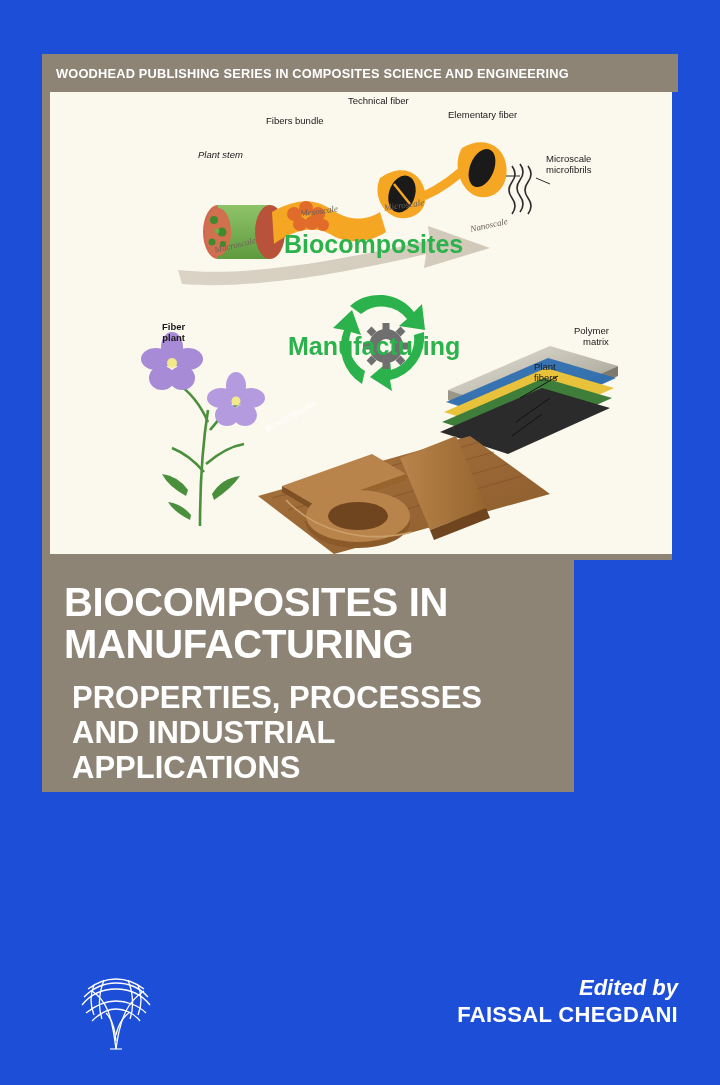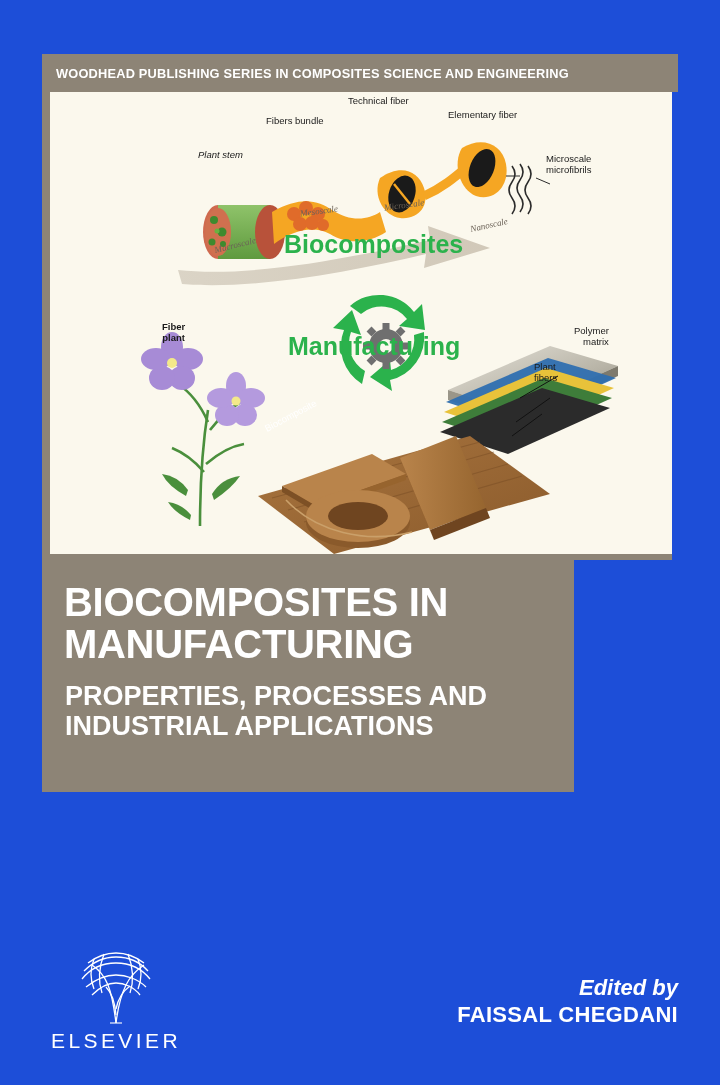--- a/index.html
+++ b/index.html
@@ -75,10 +75,10 @@
   }
   .subtitle {
     color: #ffffff;
-    font-size: 27px;
+    font-size: 31px;
     line-height: 1.12;
     font-weight: bold;
-    margin: 1px;
+    margin: 8px;
     text-transform: uppercase;
   }
   .editors {

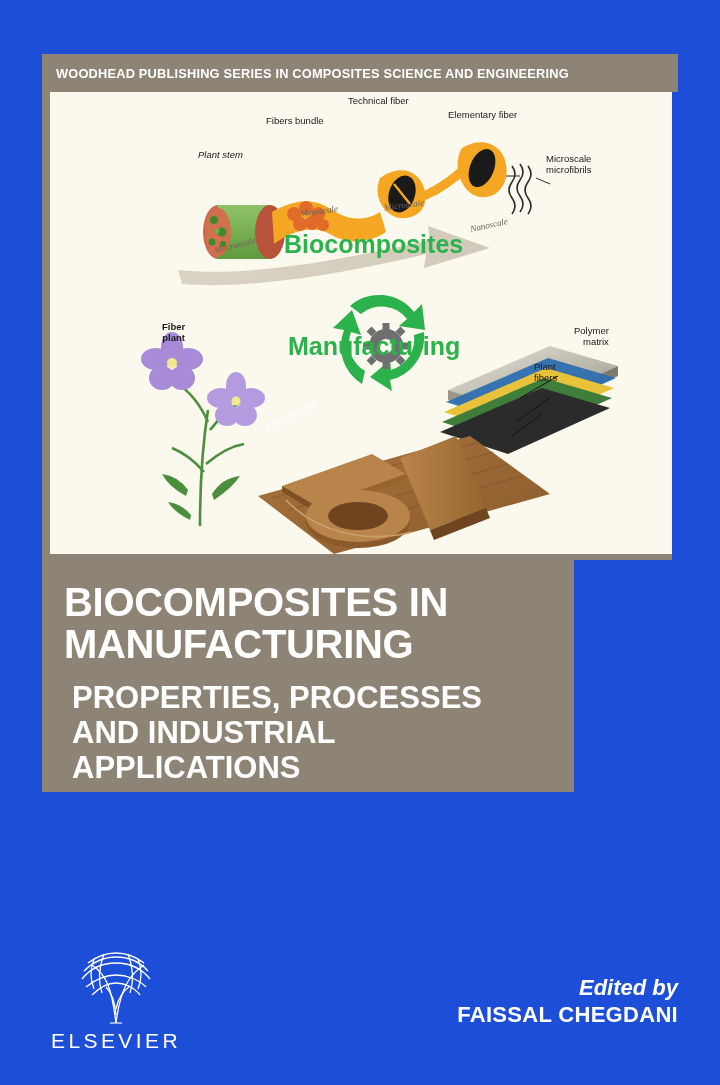--- a/index.html
+++ b/index.html
@@ -394,7 +394,6 @@
         </g>
       </svg>
     </div>
-    <div class="publisher-name">ELSEVIER</div>
   </div>
 
 </div>

